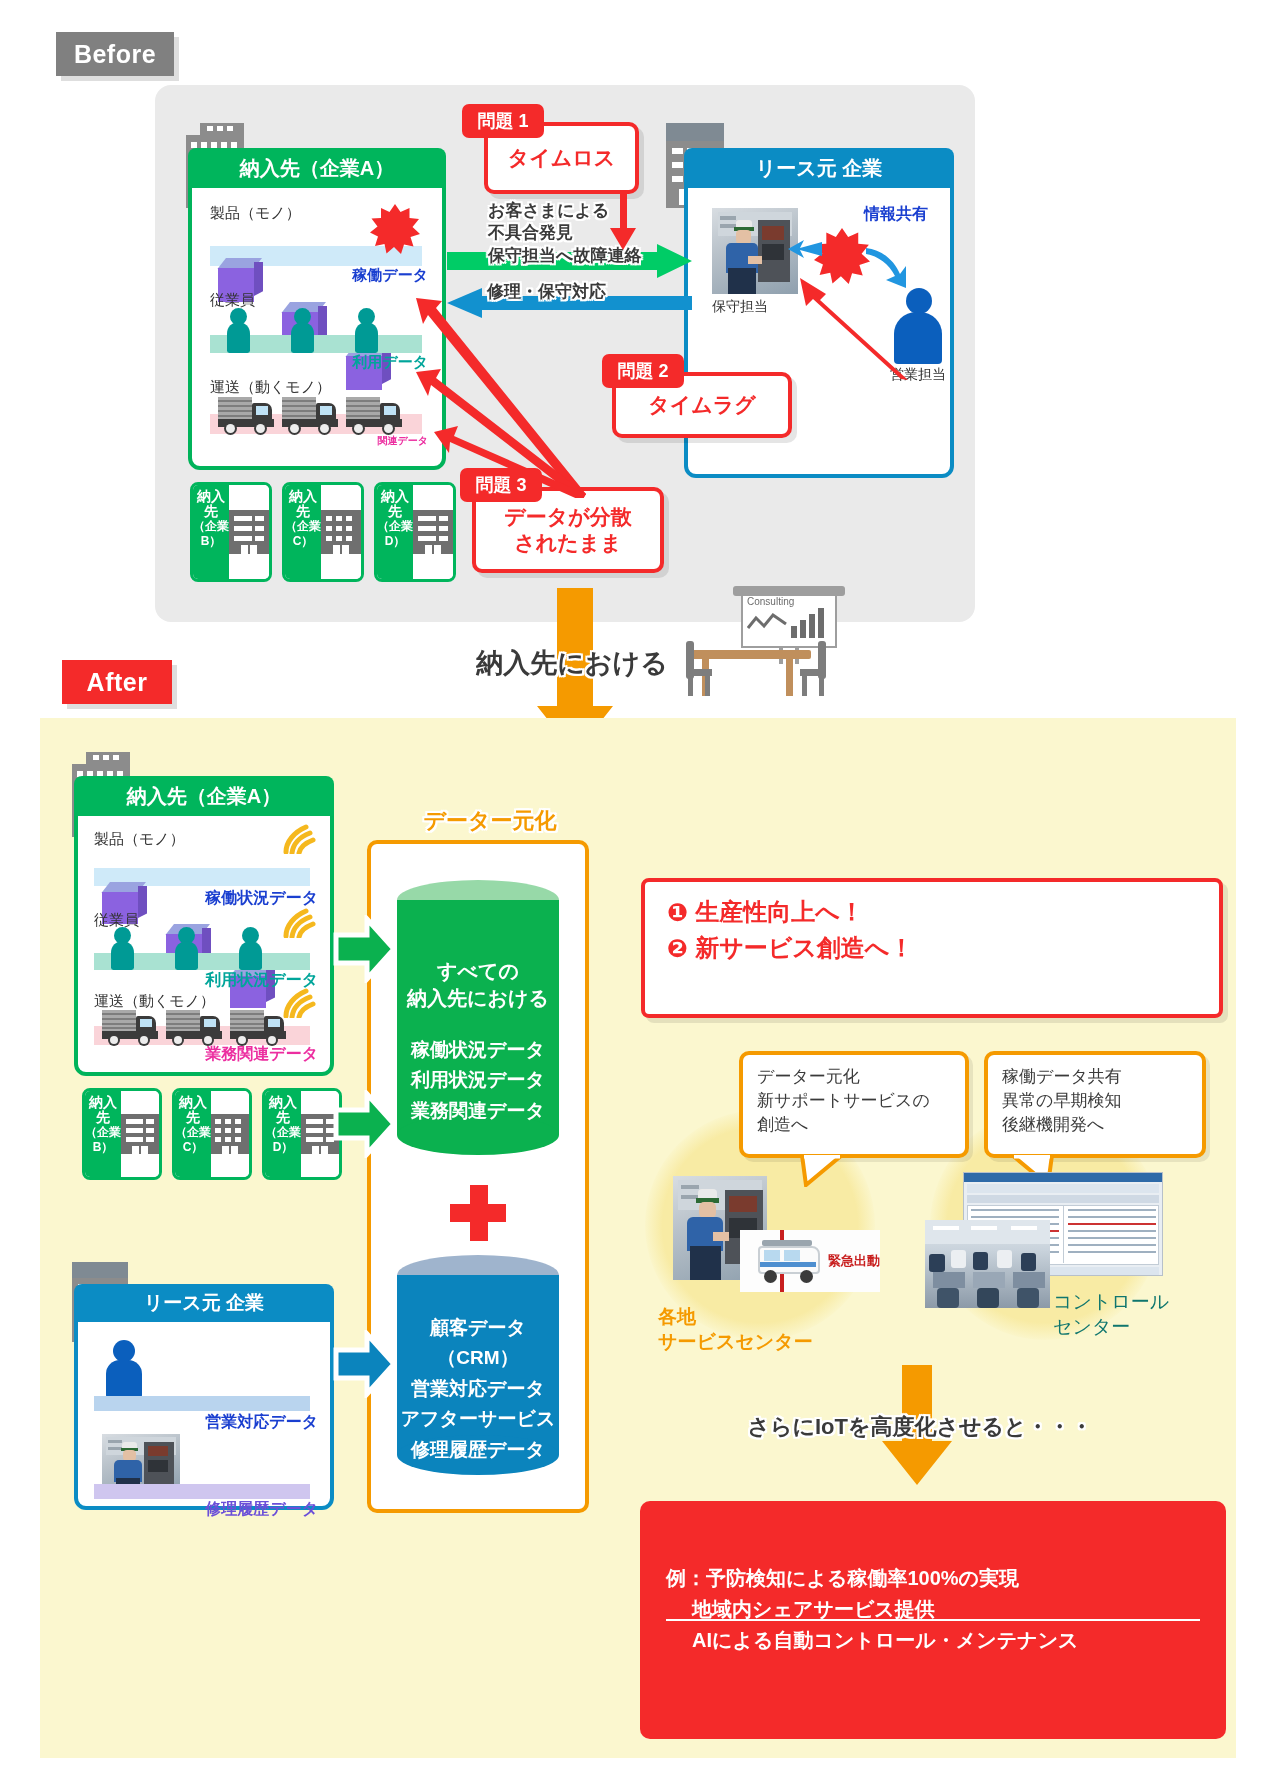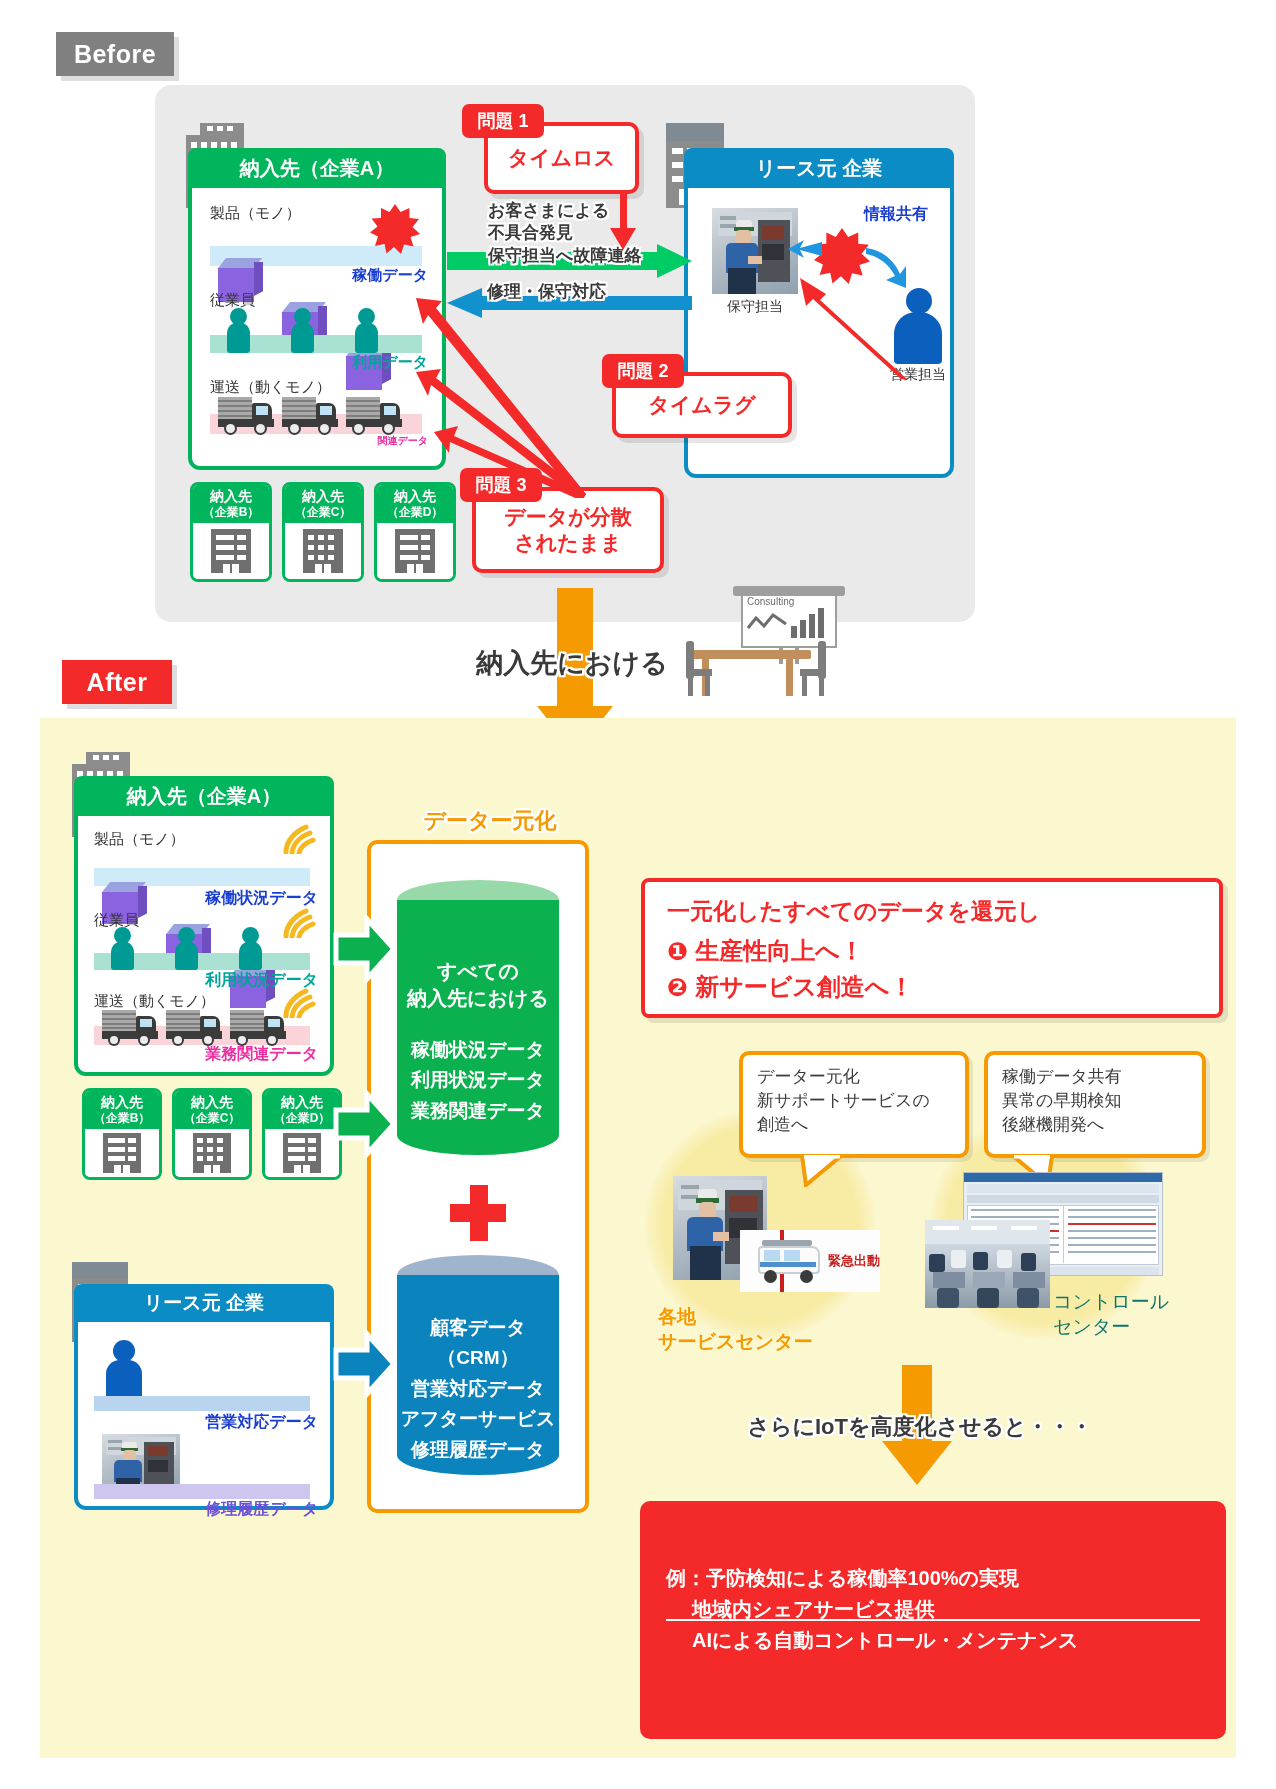--- a/index.html
+++ b/index.html
@@ -336,7 +336,7 @@
     <div class="abs" style="left:16px; top:60px; width:28px; height:26px; background:#20314a;"></div>
     <div class="abs" style="left:36px; top:48px; width:14px; height:8px; background:#e3c0a4;"></div>
   </div>
-  <div class="abs" style="left:24px; top:146px; width:86px; text-align:center; font-size:14px; color:#333;">保守担当</div>
+  <div class="abs" style="left:24px; top:146px; width:86px; text-align:left; font-size:14px; color:#333;">保守担当</div>
 
   <div class="abs" style="right:22px; top:52px; font-size:16px; font-weight:bold; color:#1a3fd0;">情報共有</div>
 

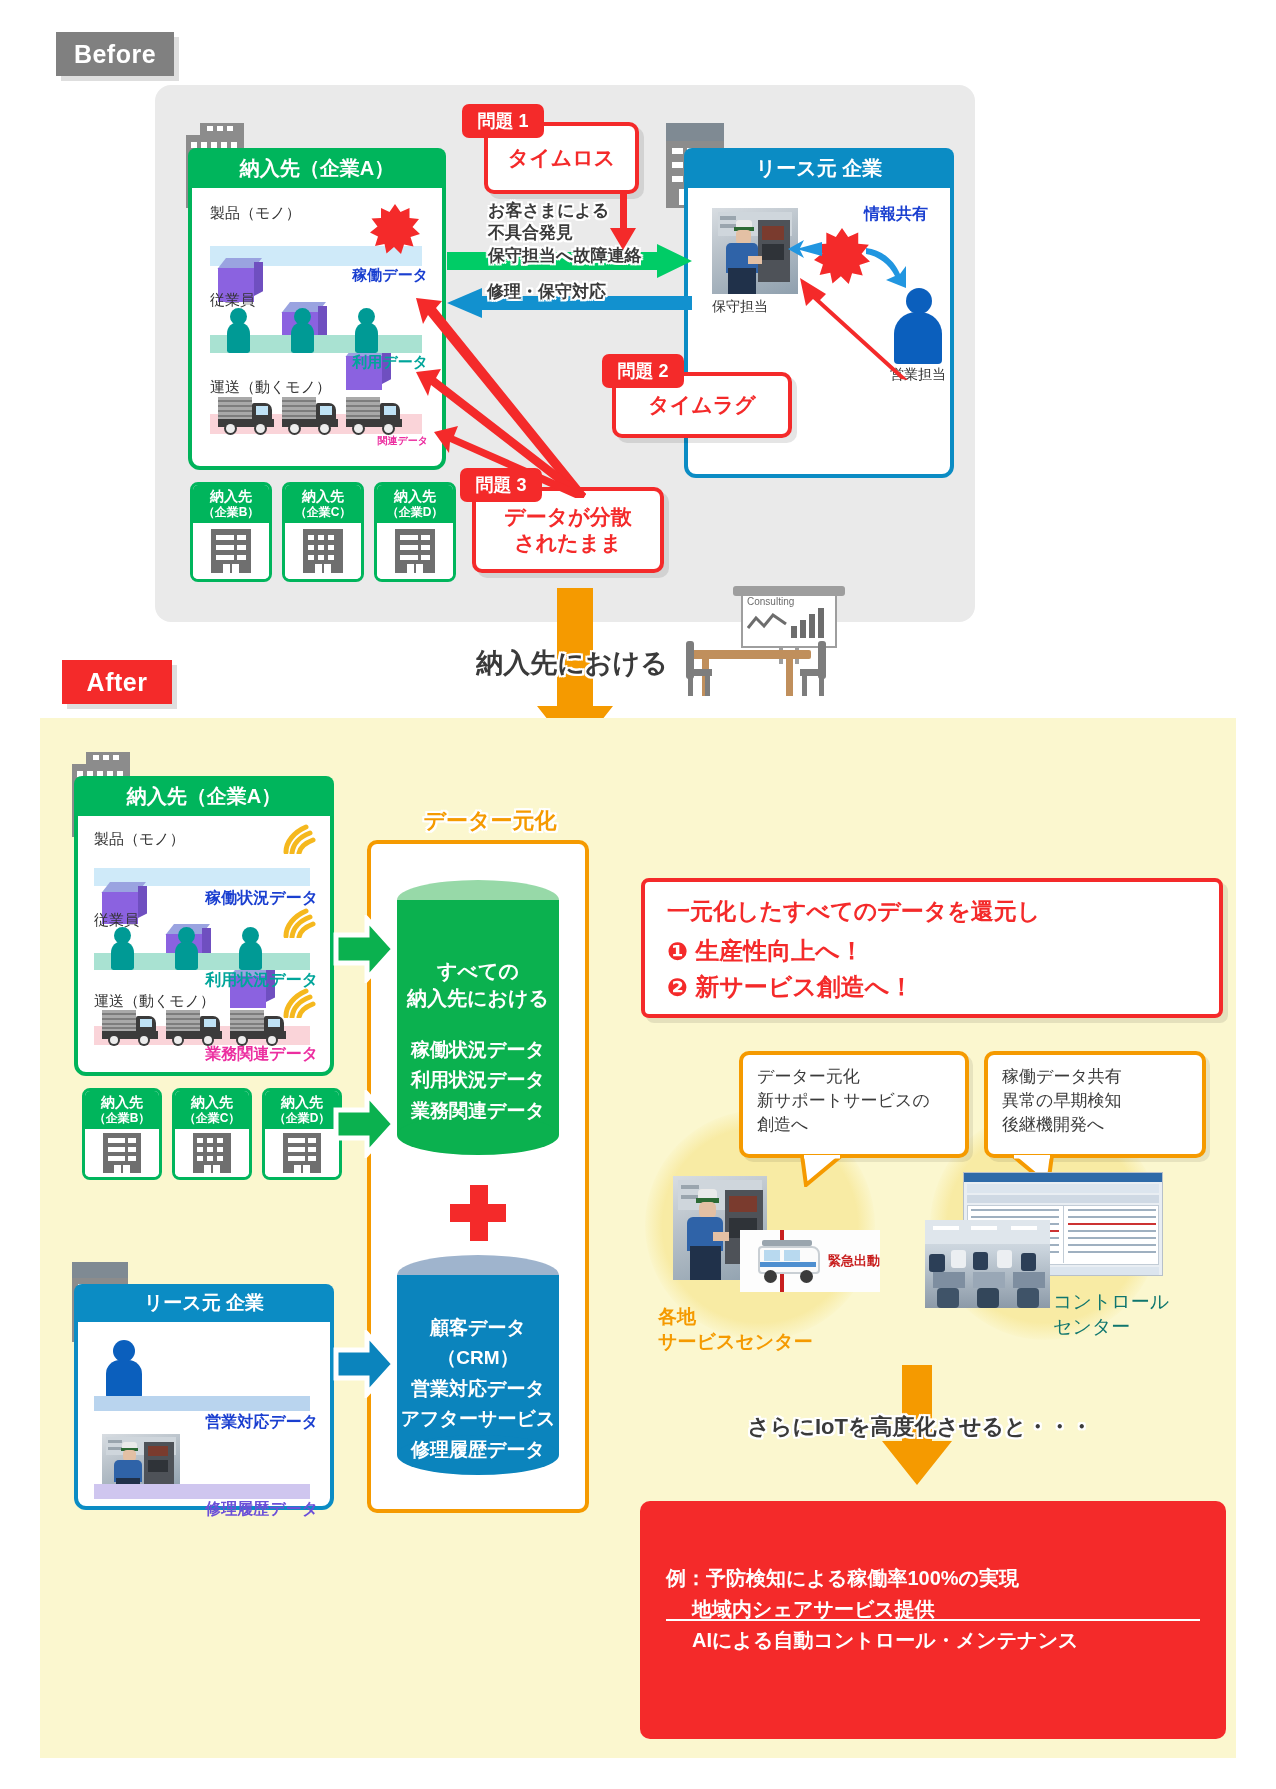--- a/index.html
+++ b/index.html
@@ -48,7 +48,7 @@
   
   .chip {
     background:#fff; border:3px solid #00b55c; border-radius:8px;
-    display:flex; flex-direction:column; overflow:hidden;
+    display:flex; flex-direction:row; overflow:hidden;
   }
   .chip-hdr {
     background:#00b55c; color:#fff; font-weight:bold; text-align:center;

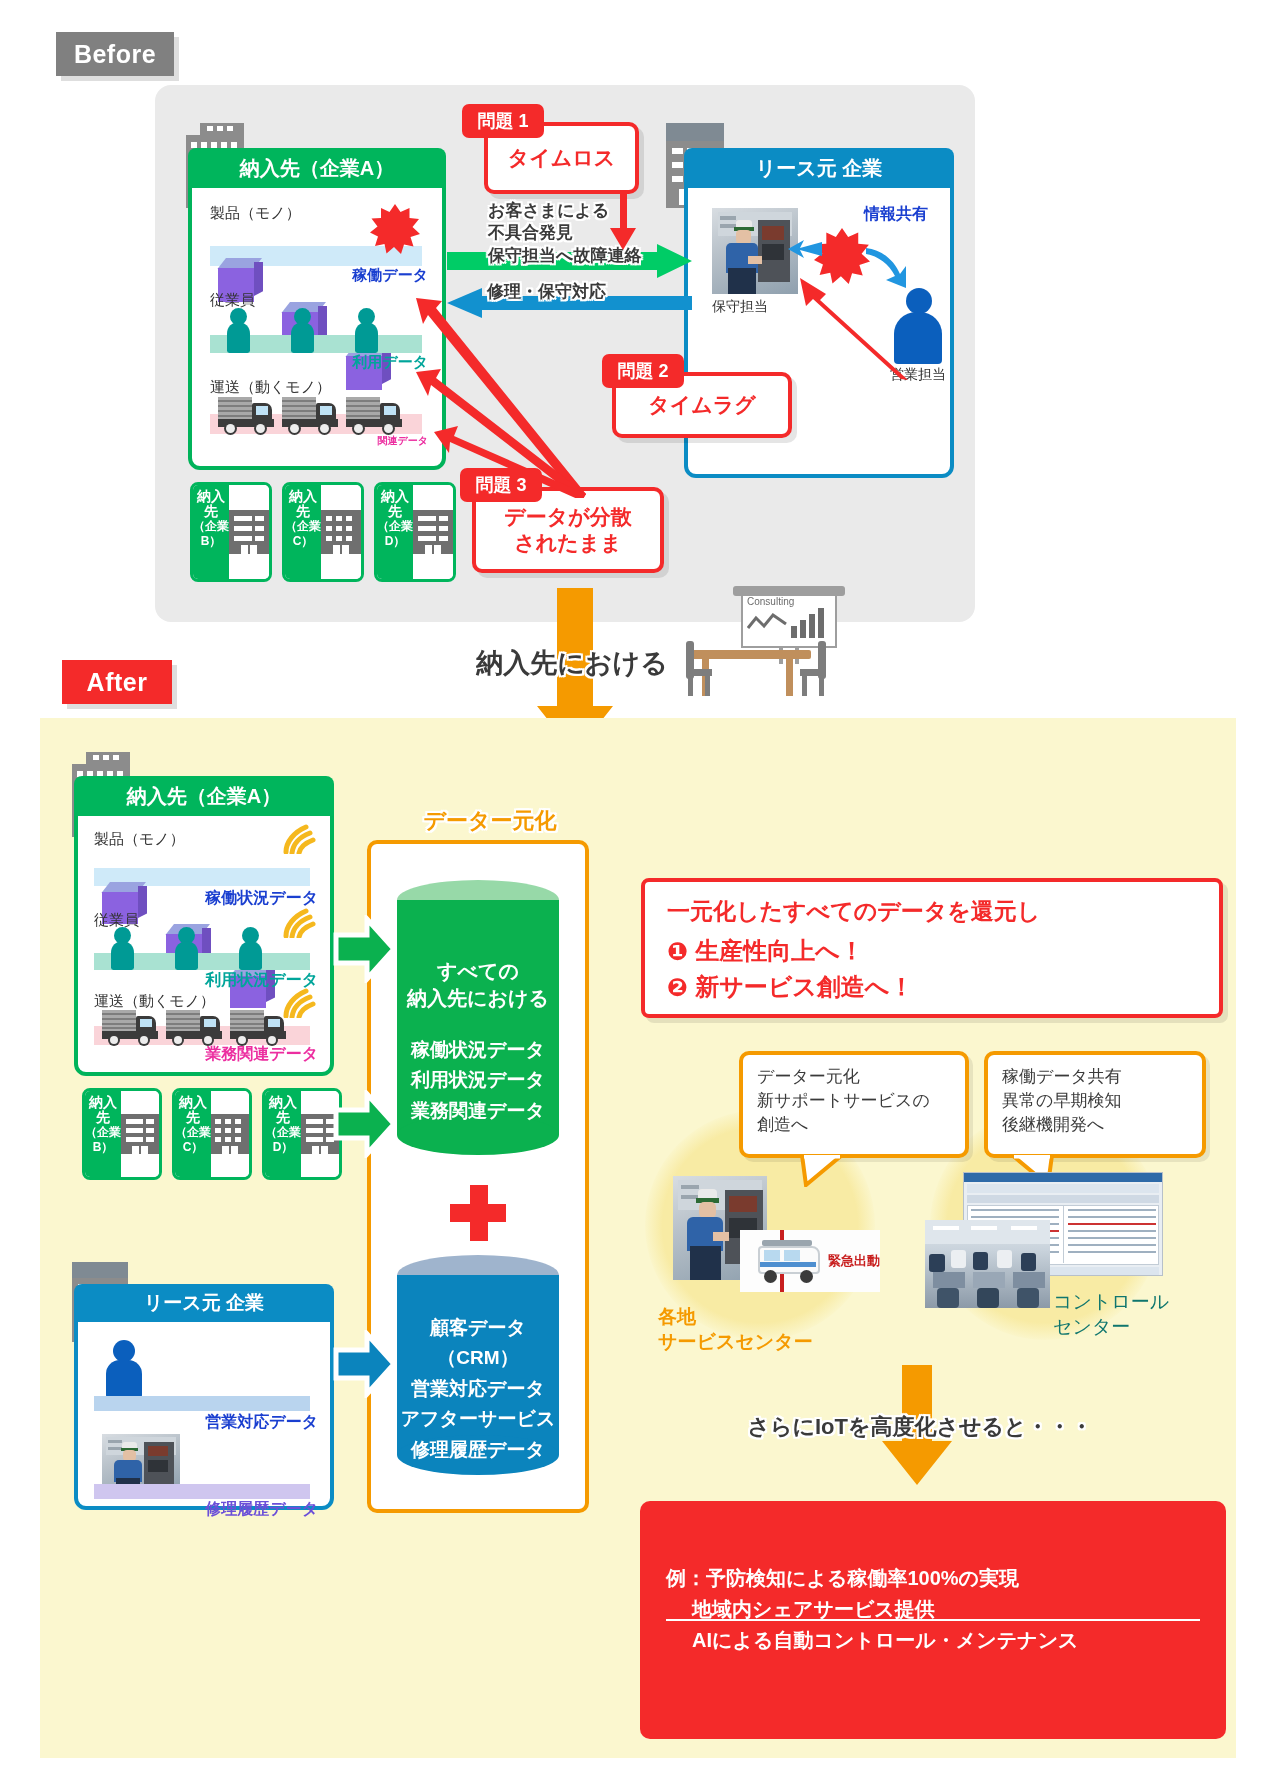--- a/index.html
+++ b/index.html
@@ -721,7 +721,6 @@
 
 <div class="abs" style="left:641px; top:878px; width:582px; height:140px; background:#fff; border:4px solid #f42a2a; border-radius:8px;
             box-shadow:5px 5px 0 rgba(0,0,0,0.09); padding:14px 22px;">
-  <div style="color:#f42a2a; font-weight:bold; font-size:23px; margin-bottom:8px;">一元化したすべてのデータを還元し</div>
   <div style="display:flex; align-items:center; gap:7px; margin-bottom:4px;">
     <span style="color:#f42a2a; font-weight:bold; font-size:25px;">❶</span>
     <span style="color:#f42a2a; font-weight:bold; font-size:24px;">生産性向上へ！</span>

